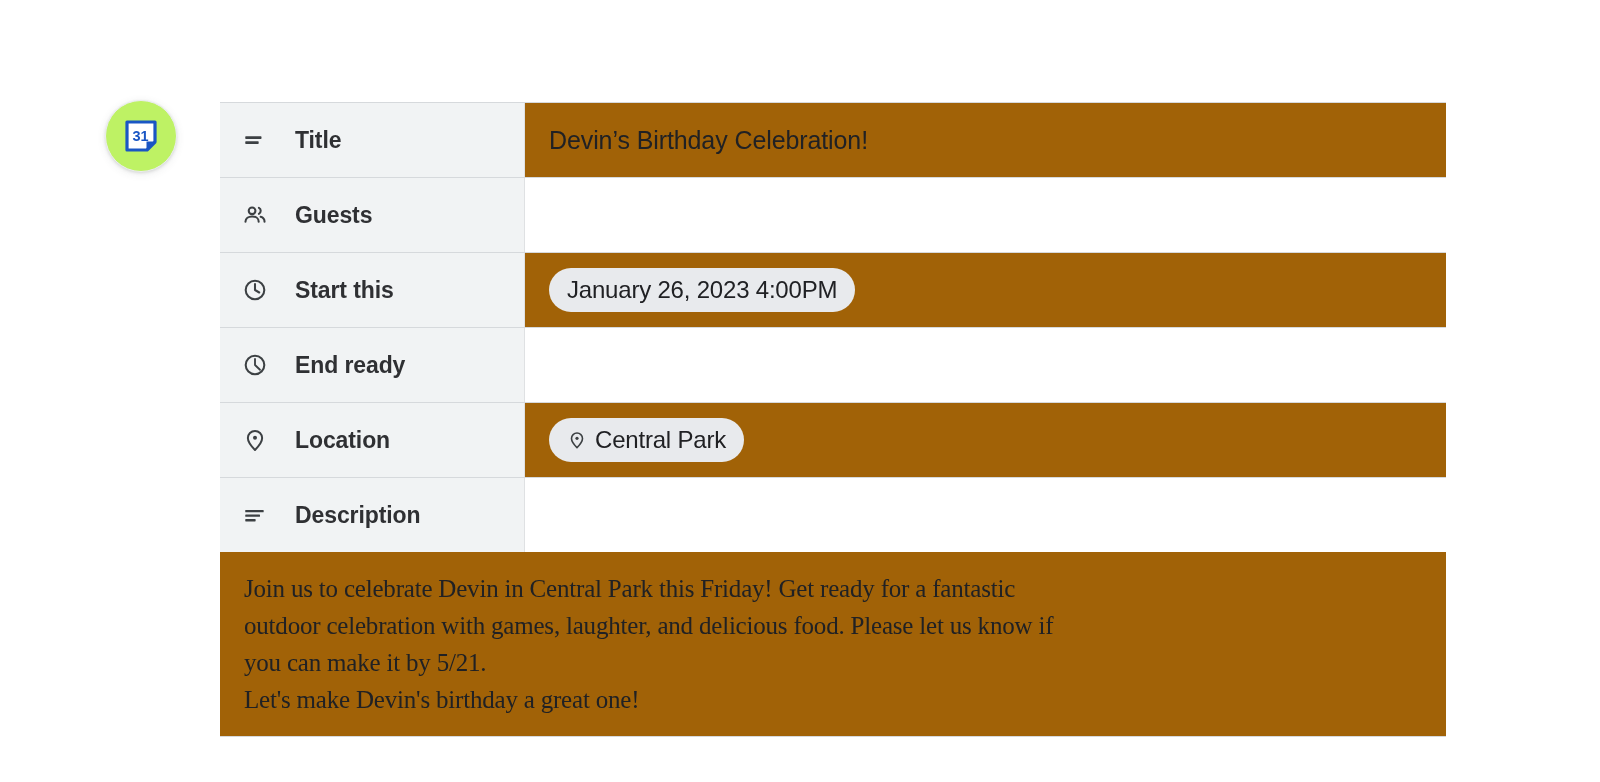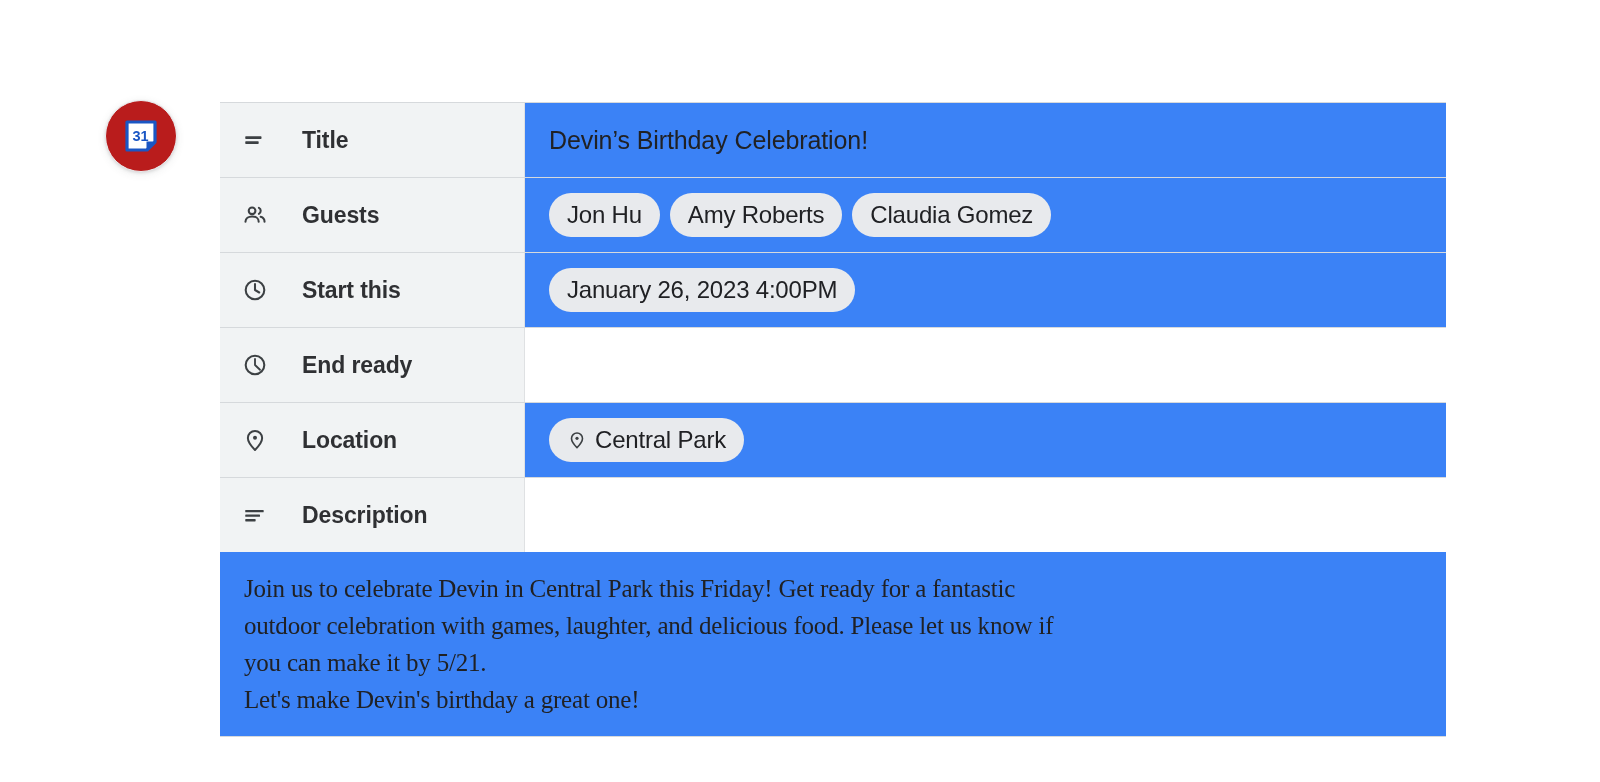--- a/index.html
+++ b/index.html
@@ -23,7 +23,7 @@
     width: 72px;
     height: 72px;
     border-radius: 50%;
-    background: #b91c1c;
+    background: #bef264;
     border: 1px solid #eceef0;
     box-shadow: 0 1px 3px rgba(60,64,67,0.16), 0 2px 8px rgba(60,64,67,0.10);
     display: flex;

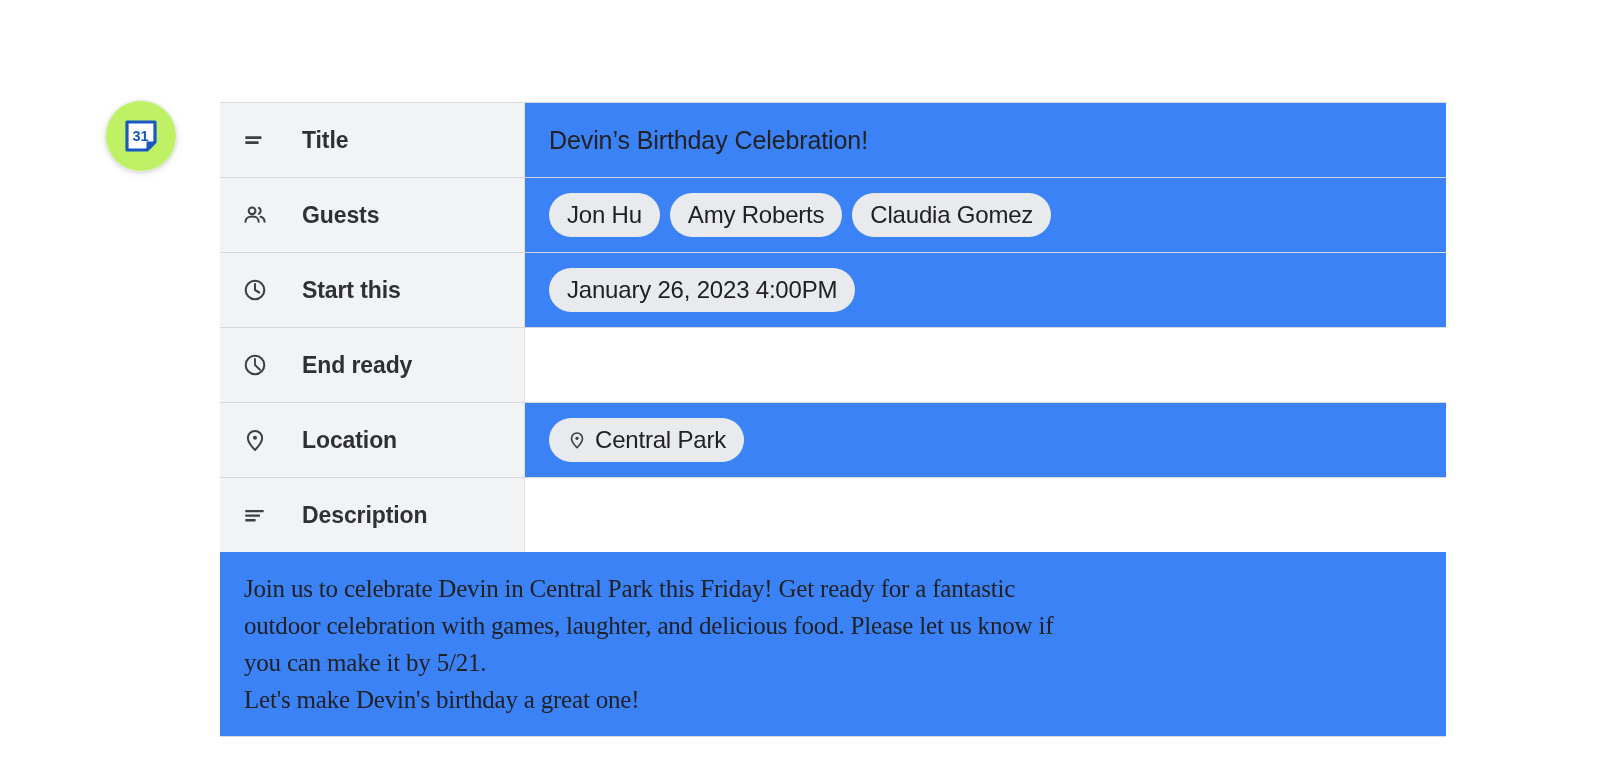--- a/index.html
+++ b/index.html
@@ -63,7 +63,7 @@
   .label-inner {
     display: flex;
     align-items: center;
-    gap: 16px;
+    gap: 9px;
     padding-left: 22px;
     height: 74px;
   }

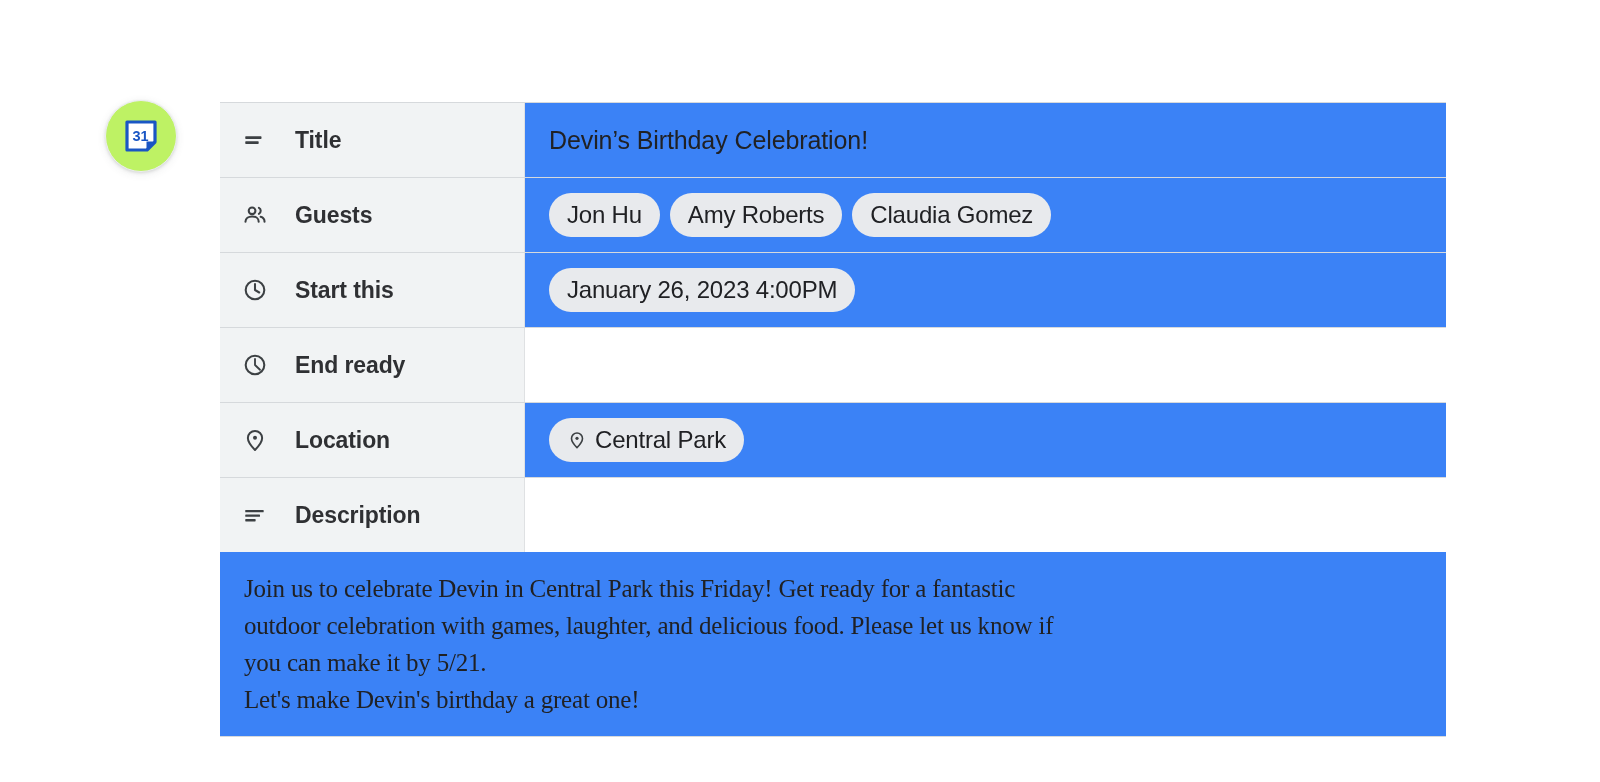--- a/index.html
+++ b/index.html
@@ -89,7 +89,7 @@
 
   .cell-value {
     flex: 1;
-    background: #3b82f6;
+    background: #a16207;
     display: flex;
     align-items: center;
     padding: 0 24px;

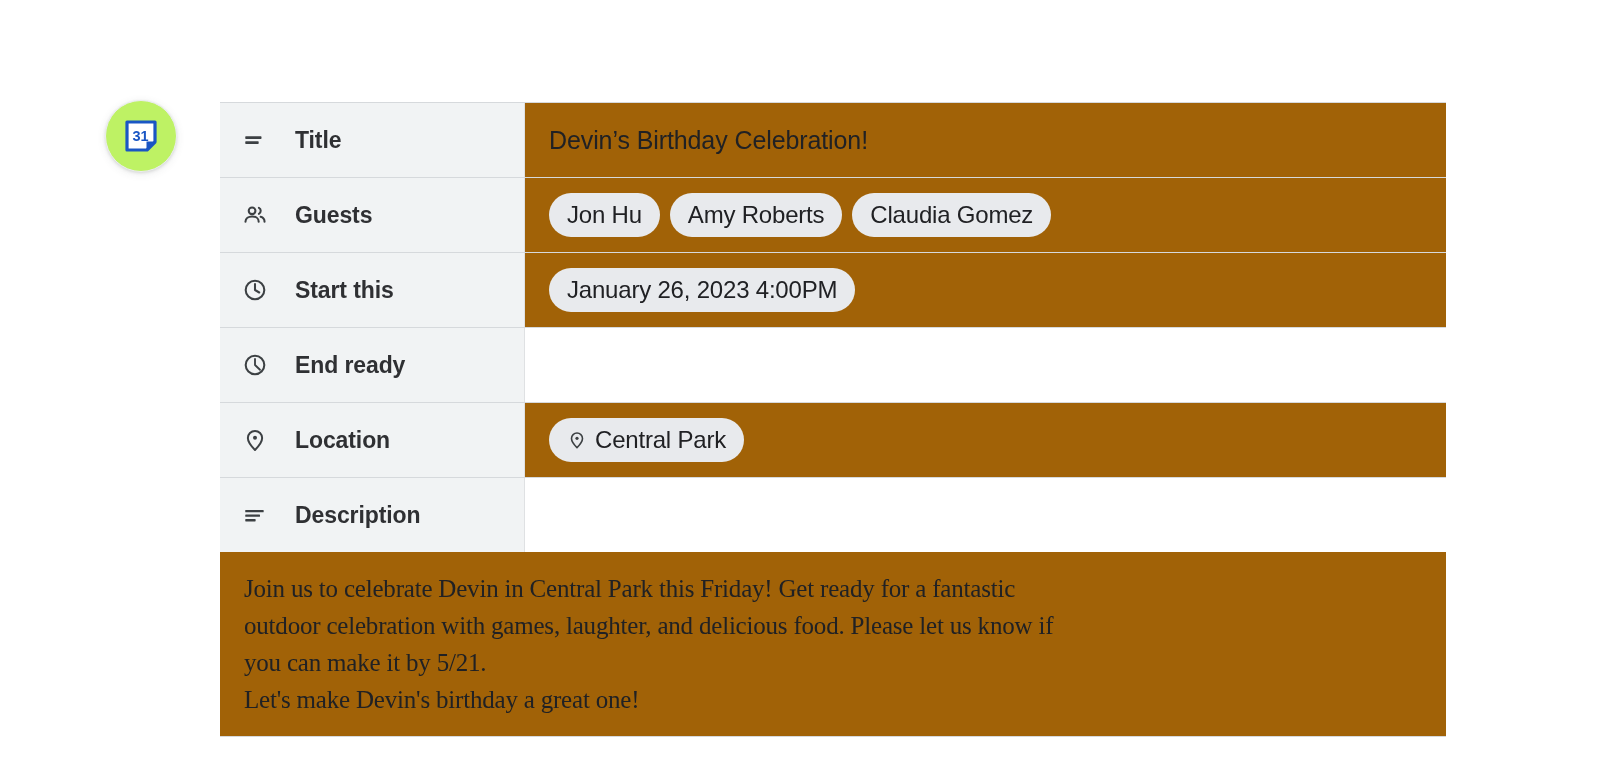--- a/index.html
+++ b/index.html
@@ -189,13 +189,6 @@
         <span class="lbl-text">Guests</span>
       </div>
     </div>
-    <div class="cell-value">
-      <div class="chips">
-        <span class="chip">Jon Hu</span>
-        <span class="chip">Amy Roberts</span>
-        <span class="chip">Claudia Gomez</span>
-      </div>
-    </div>
   </div>
 
   <div class="row row-start">

